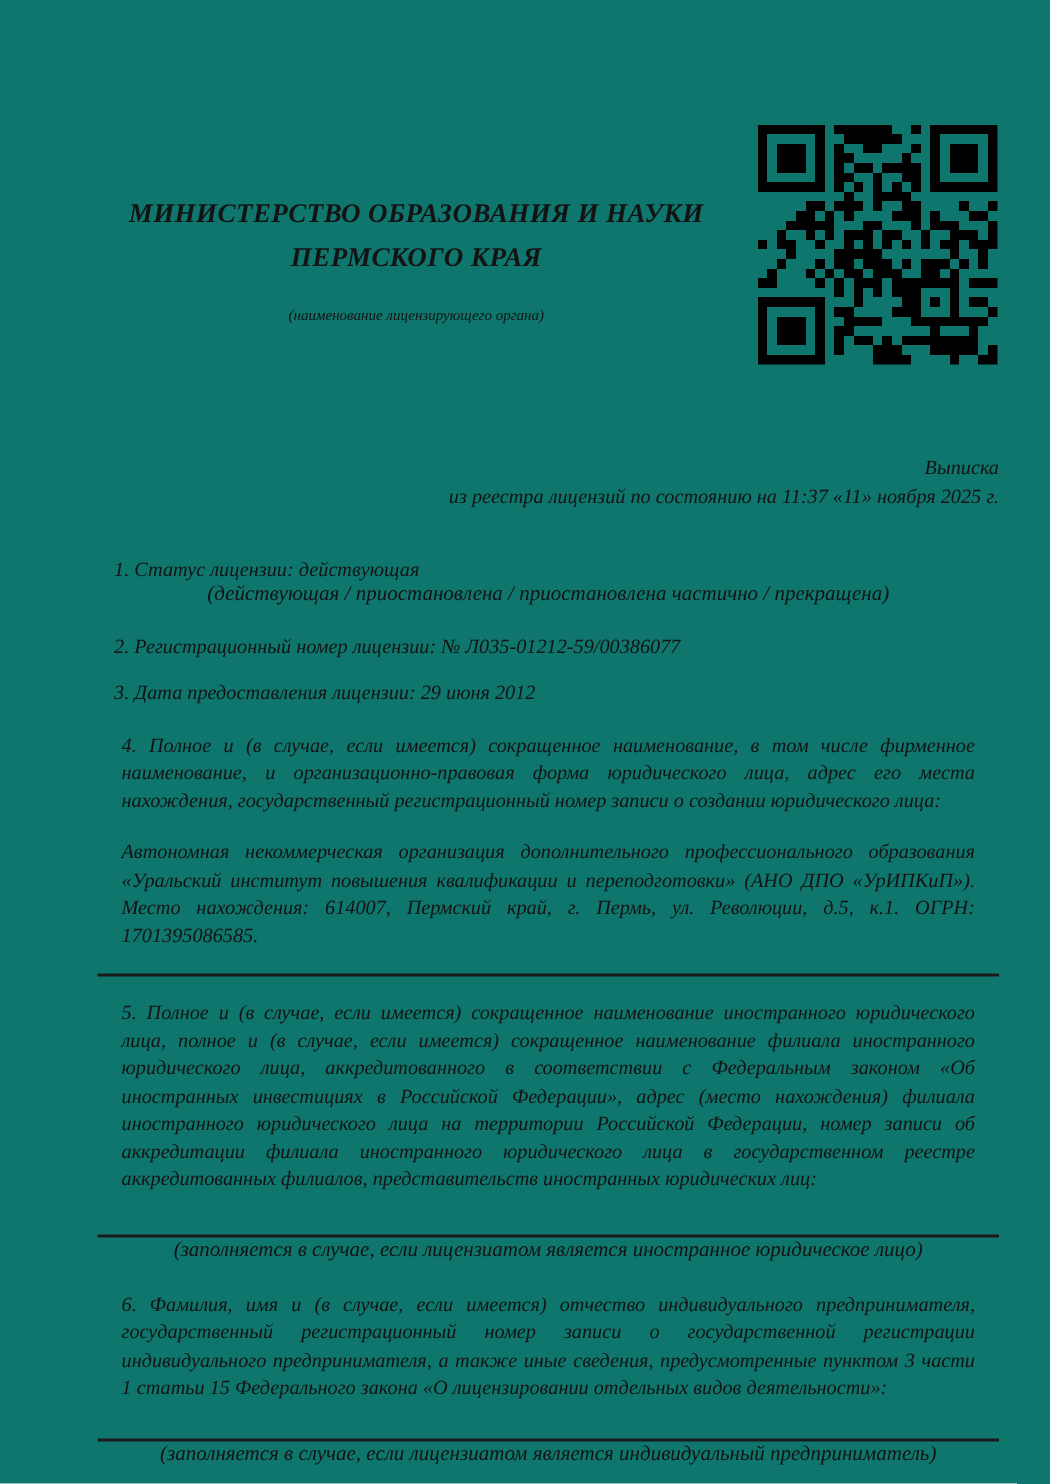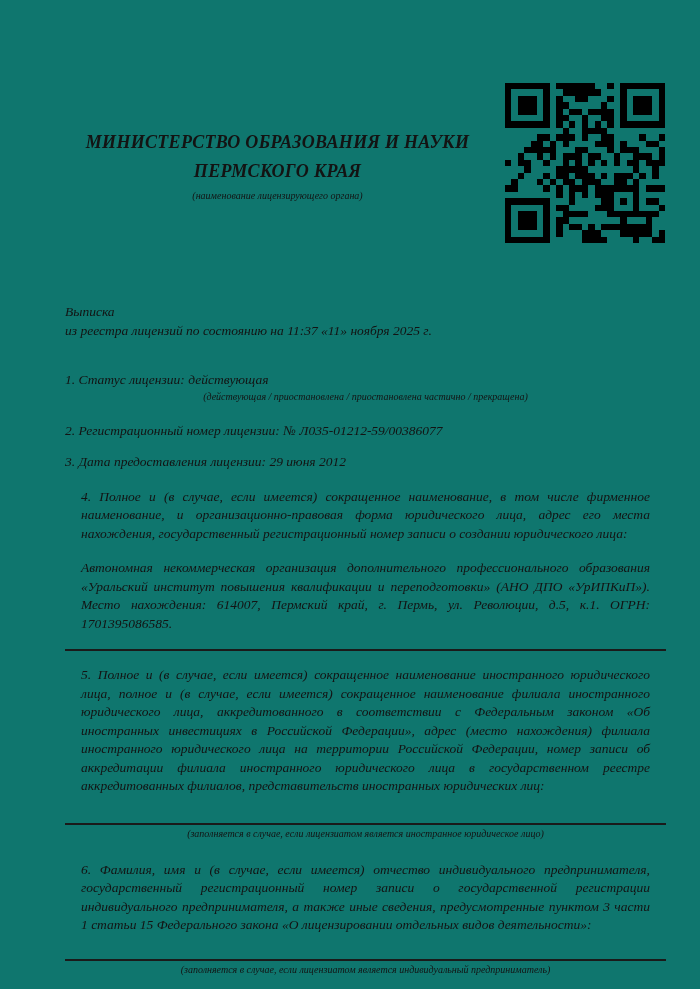--- a/index.html
+++ b/index.html
@@ -36,7 +36,7 @@
   .ministry-caption {
     font-size: 10px;
     line-height: 14px;
-    margin-top: 3px;
+    margin-top: 18px;
   }
   
   .qr {

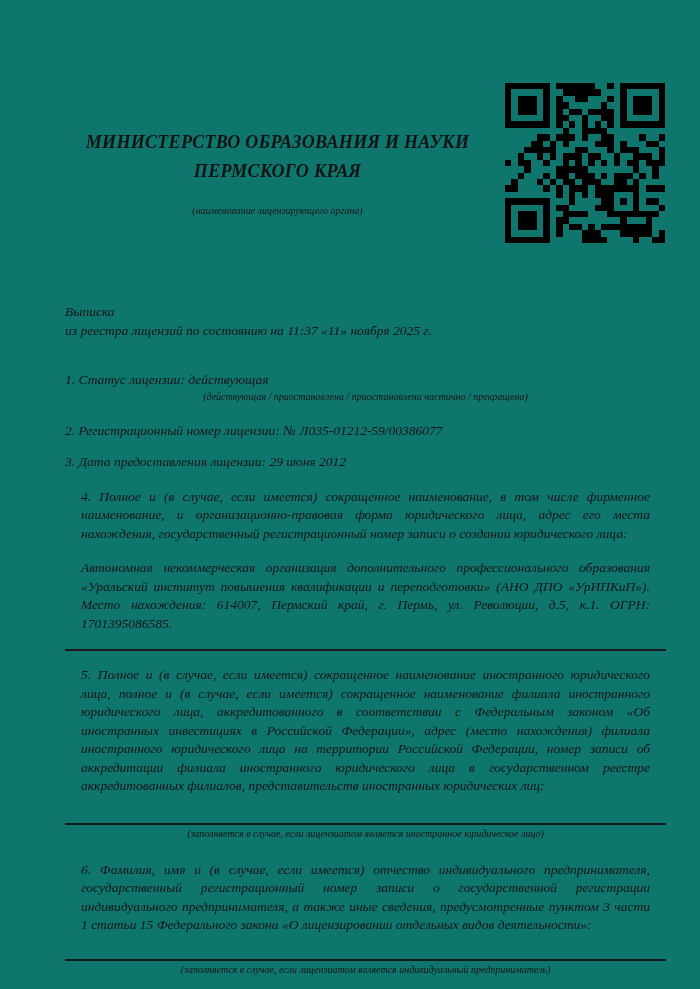--- a/index.html
+++ b/index.html
@@ -56,7 +56,7 @@
   }
   .doc-title {
     margin-top: 303px;
-    text-align: left;
+    text-align: right;
   }
   .field-line { white-space: nowrap; }
   .para {

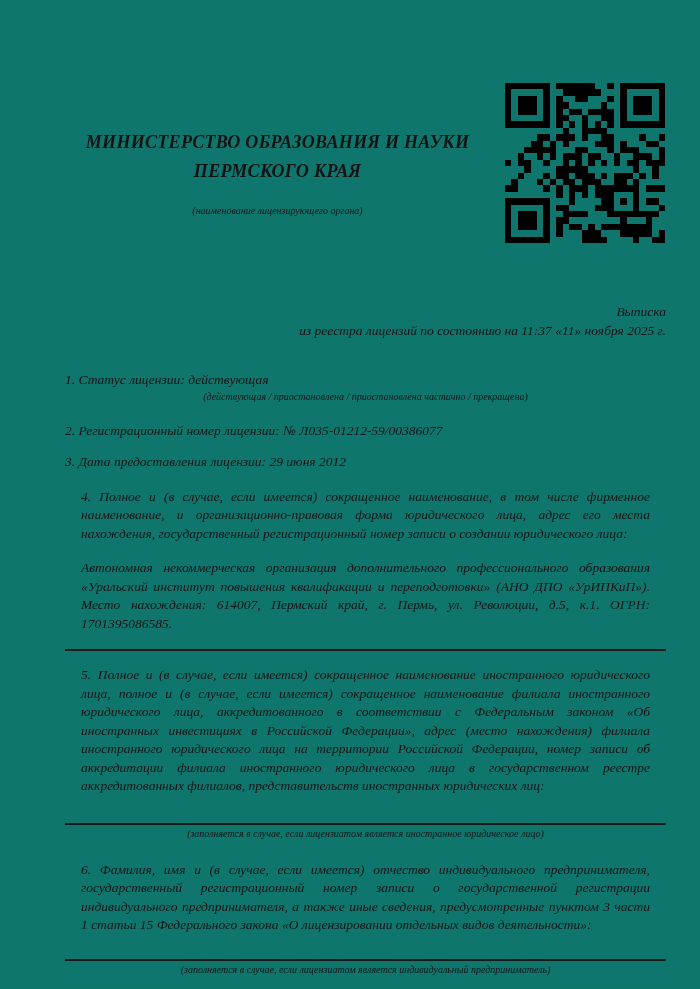--- a/index.html
+++ b/index.html
@@ -58,7 +58,7 @@
     margin-top: 303px;
     text-align: right;
   }
-  .field-line { white-space: nowrap; }
+  .field-line { white-space: nowrap; margin-left: 11px; }
   .para {
     text-align: justify;
     margin: 16px;

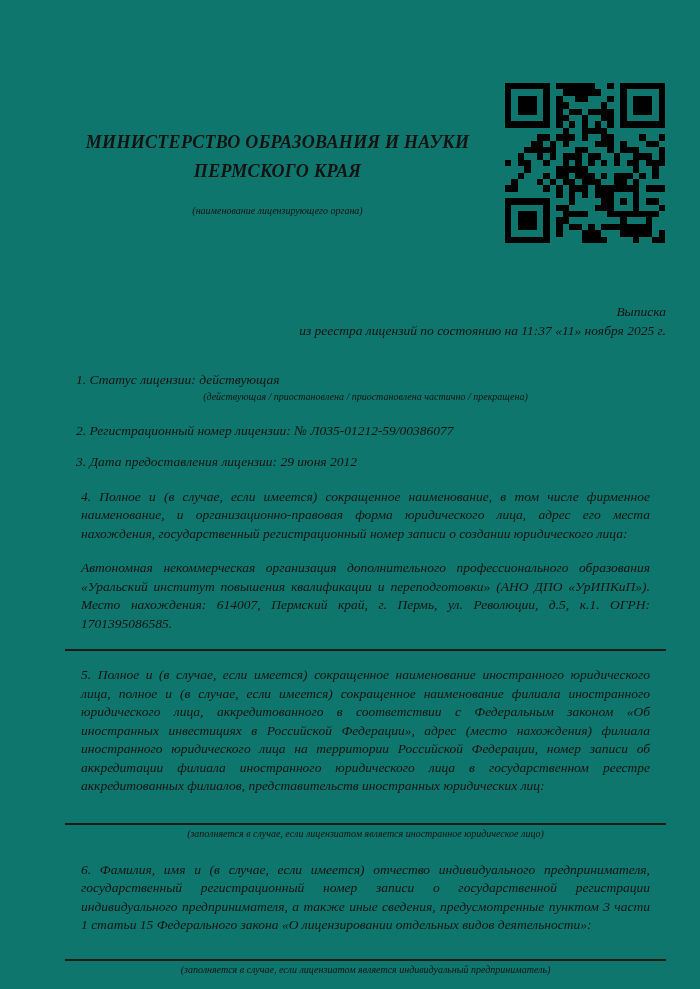--- a/index.html
+++ b/index.html
@@ -64,7 +64,7 @@
     margin: 16px;
   }
   .small-caption {
-    font-size: 10px;
+    font-size: 14px;
     line-height: 13px;
     text-align: center;
     margin-top: 0;

